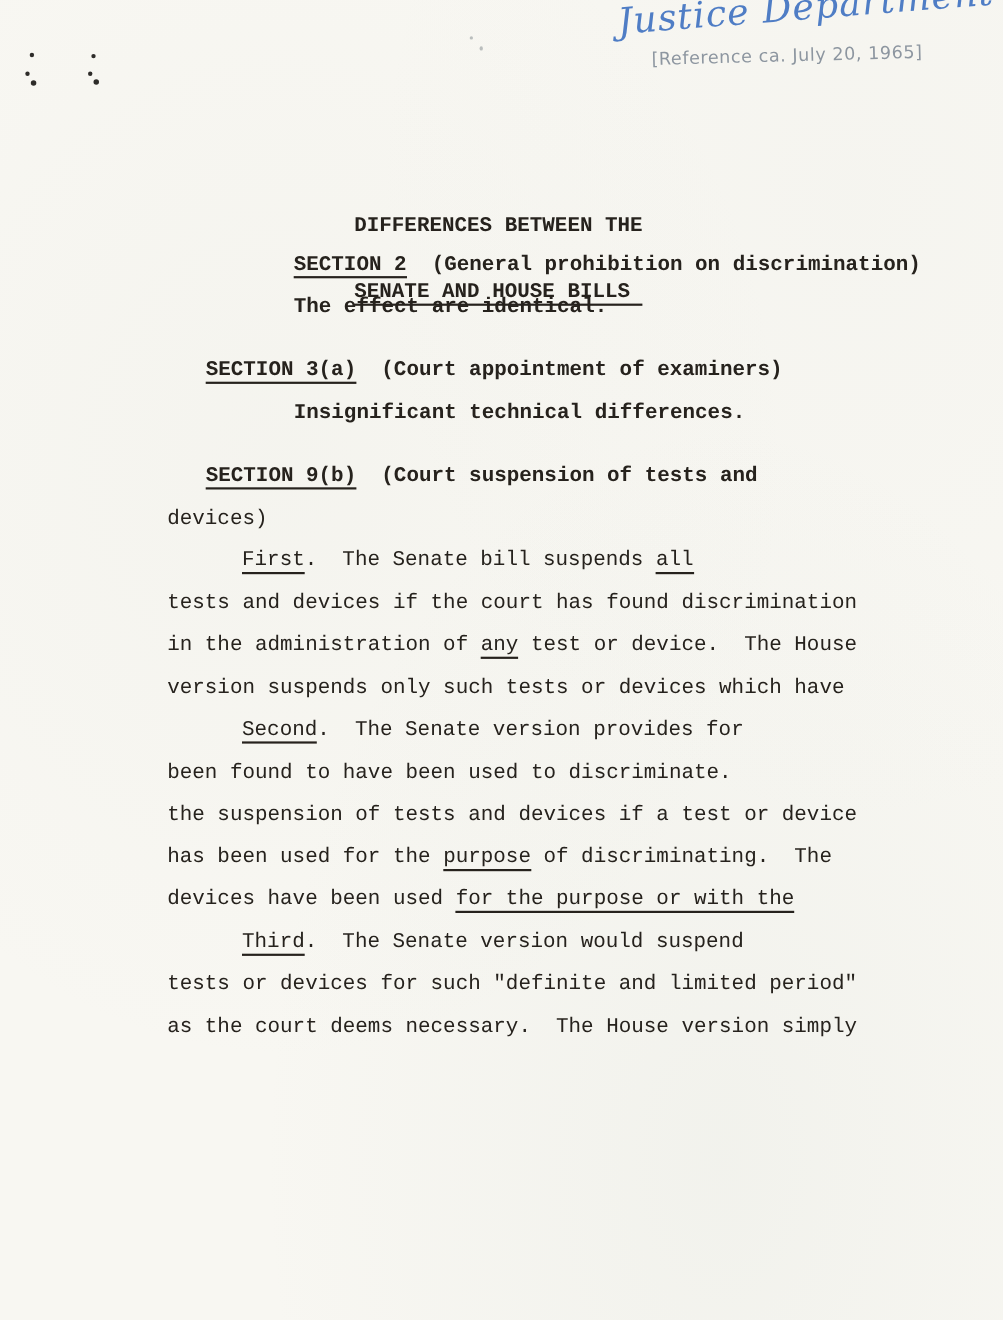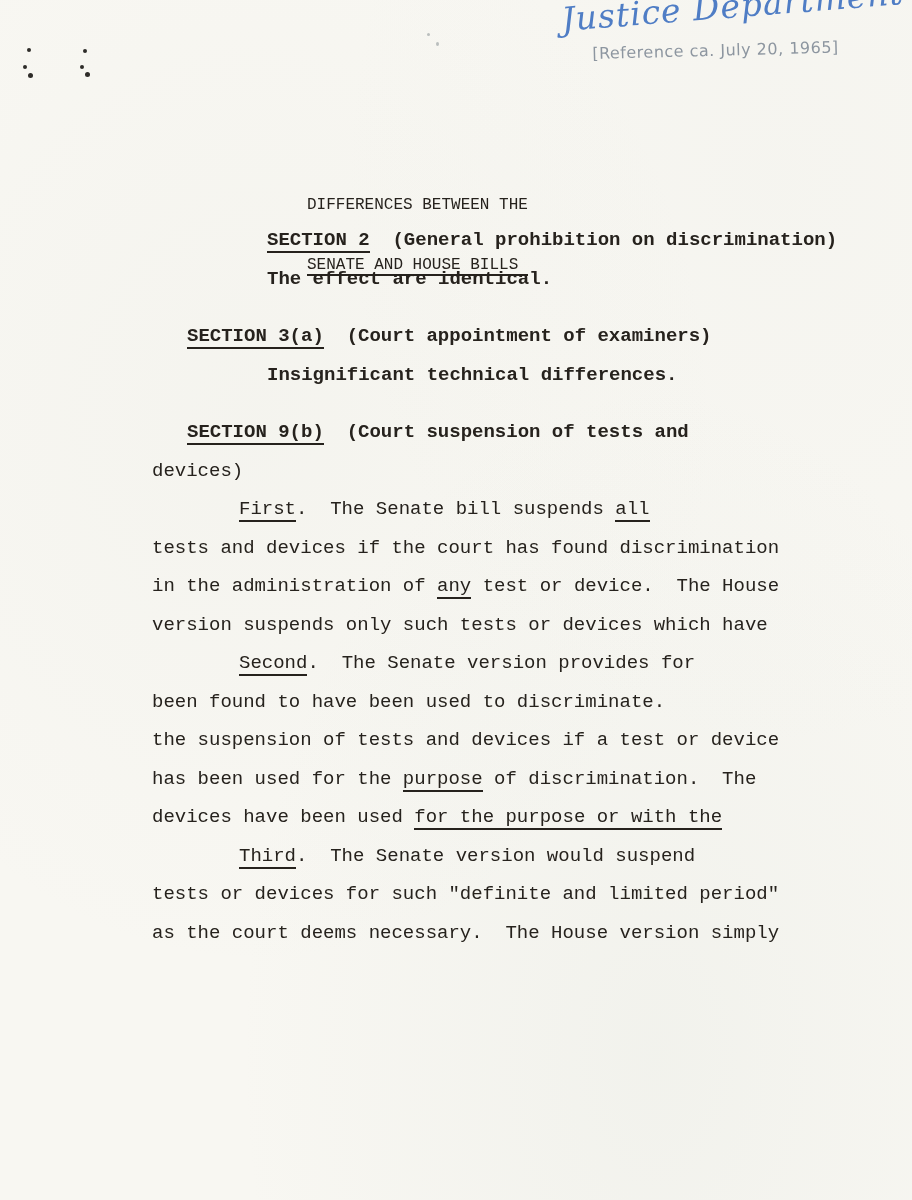--- a/index.html
+++ b/index.html
@@ -45,11 +45,12 @@
   
   .doc-title {
     position: absolute;
-    left: 307px;
+    left: 322px;
     top: 155px;
-    font-size: 16px;
+    font-size: 19px;
     line-height: 20px;
     white-space: pre;
+    font-weight: bold;
   }
   
   .doc-body {

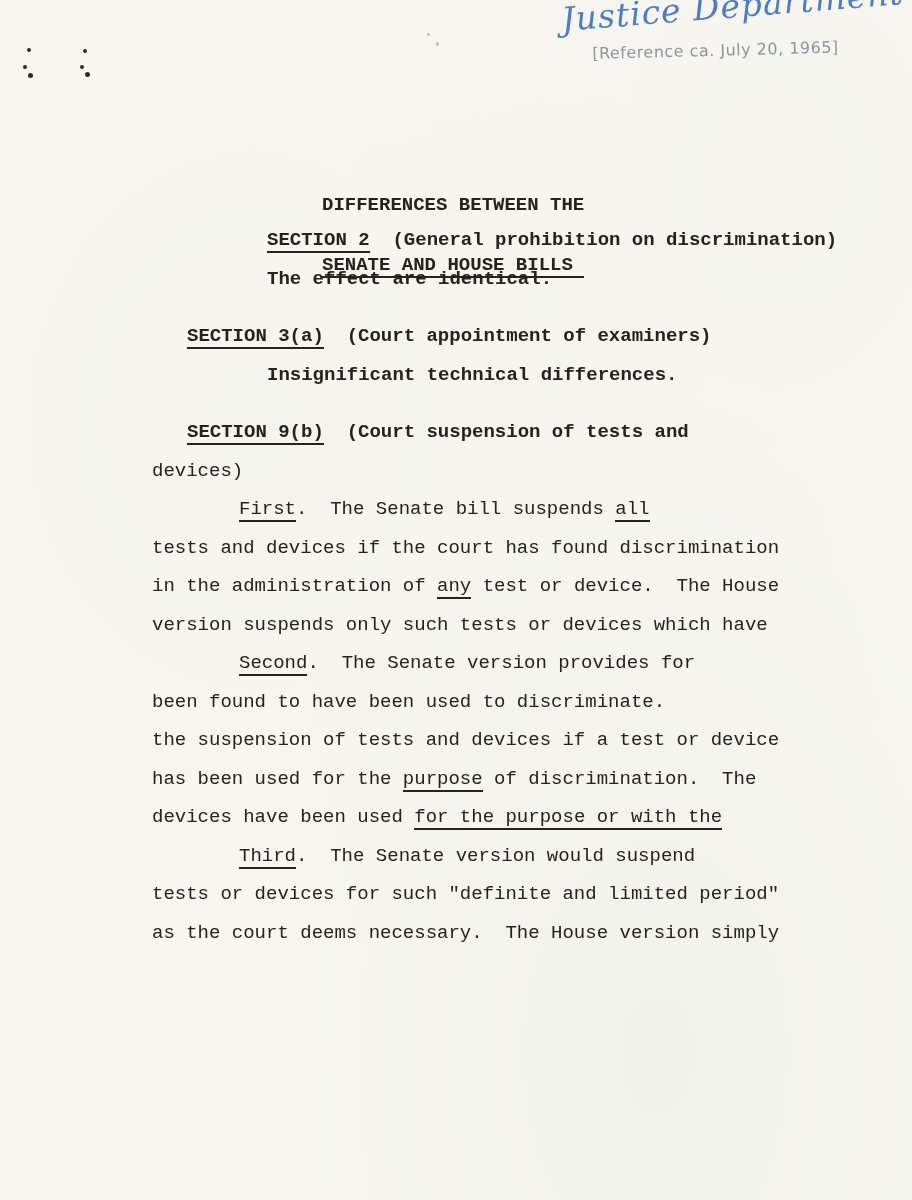--- a/index.html
+++ b/index.html
@@ -62,7 +62,7 @@
   }
   .line { white-space: pre; }
   .line.tab  { margin-left: 115px; font-weight: bold; }
-  .line.para { margin-left: 87px; }
+  .line.para { margin-left: 68px; }
   .line.gap  { margin-top: 19px; margin-left: 35px; }
   .u { border-bottom: 2px solid currentColor; }
   

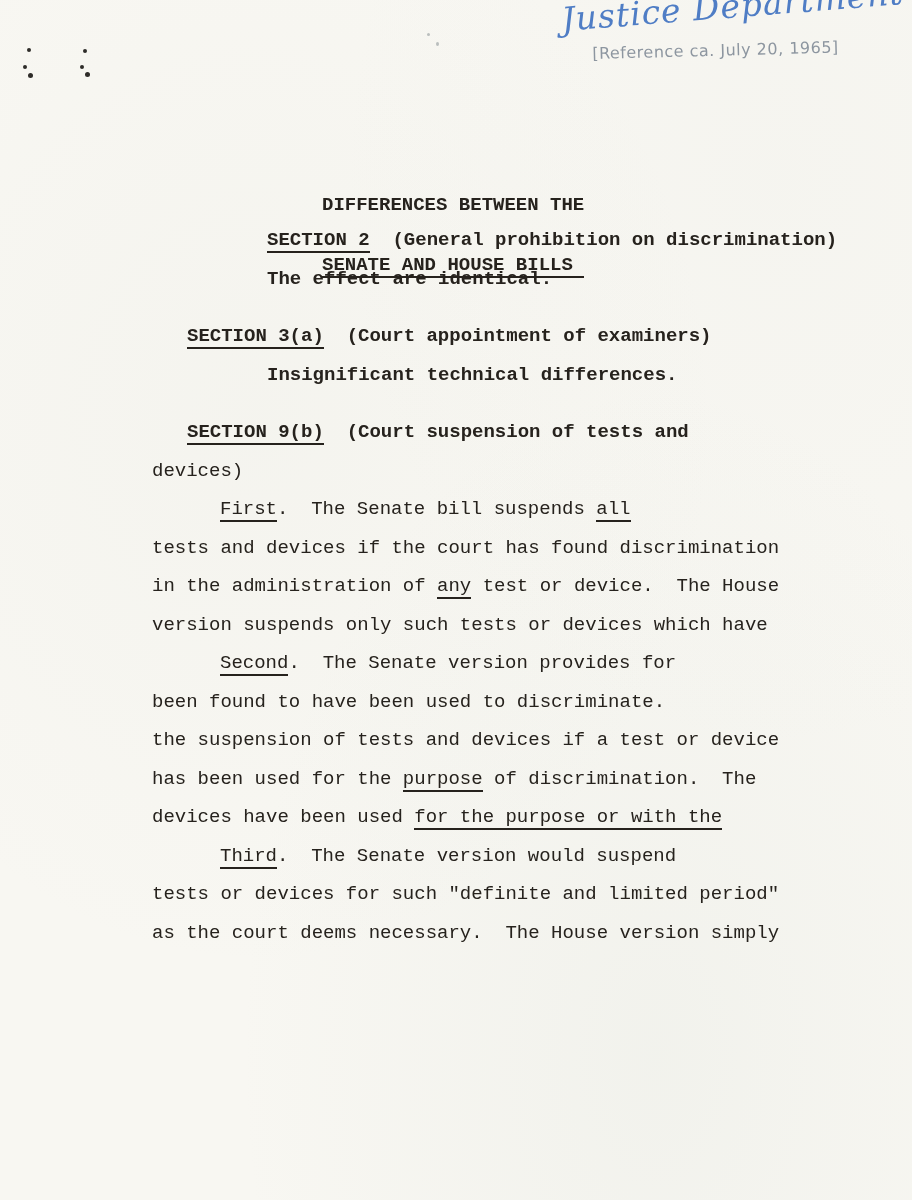--- a/index.html
+++ b/index.html
@@ -109,7 +109,7 @@
       <div class="line para"><span class="u">Second</span><span>.  The Senate version provides for</span></div>
       <div class="line left"><span>been found to have been used to discriminate.</span></div>
       <div class="line left"><span>the suspension of tests and devices if a test or device</span></div>
-      <div class="line left"><span>has been used for the </span><span class="u">purpose</span><span> of discrimination.  The</span></div>
+      <div class="line left"><span>has been used for the </span><span class="u">purpose</span><span> of discriminating.  The</span></div>
       <div class="line left"><span>devices have been used </span><span class="u">for the purpose or with the</span></div>
       <div class="line para"><span class="u">Third</span><span>.  The Senate version would suspend</span></div>
       <div class="line left"><span>tests or devices for such "definite and limited period"</span></div>

